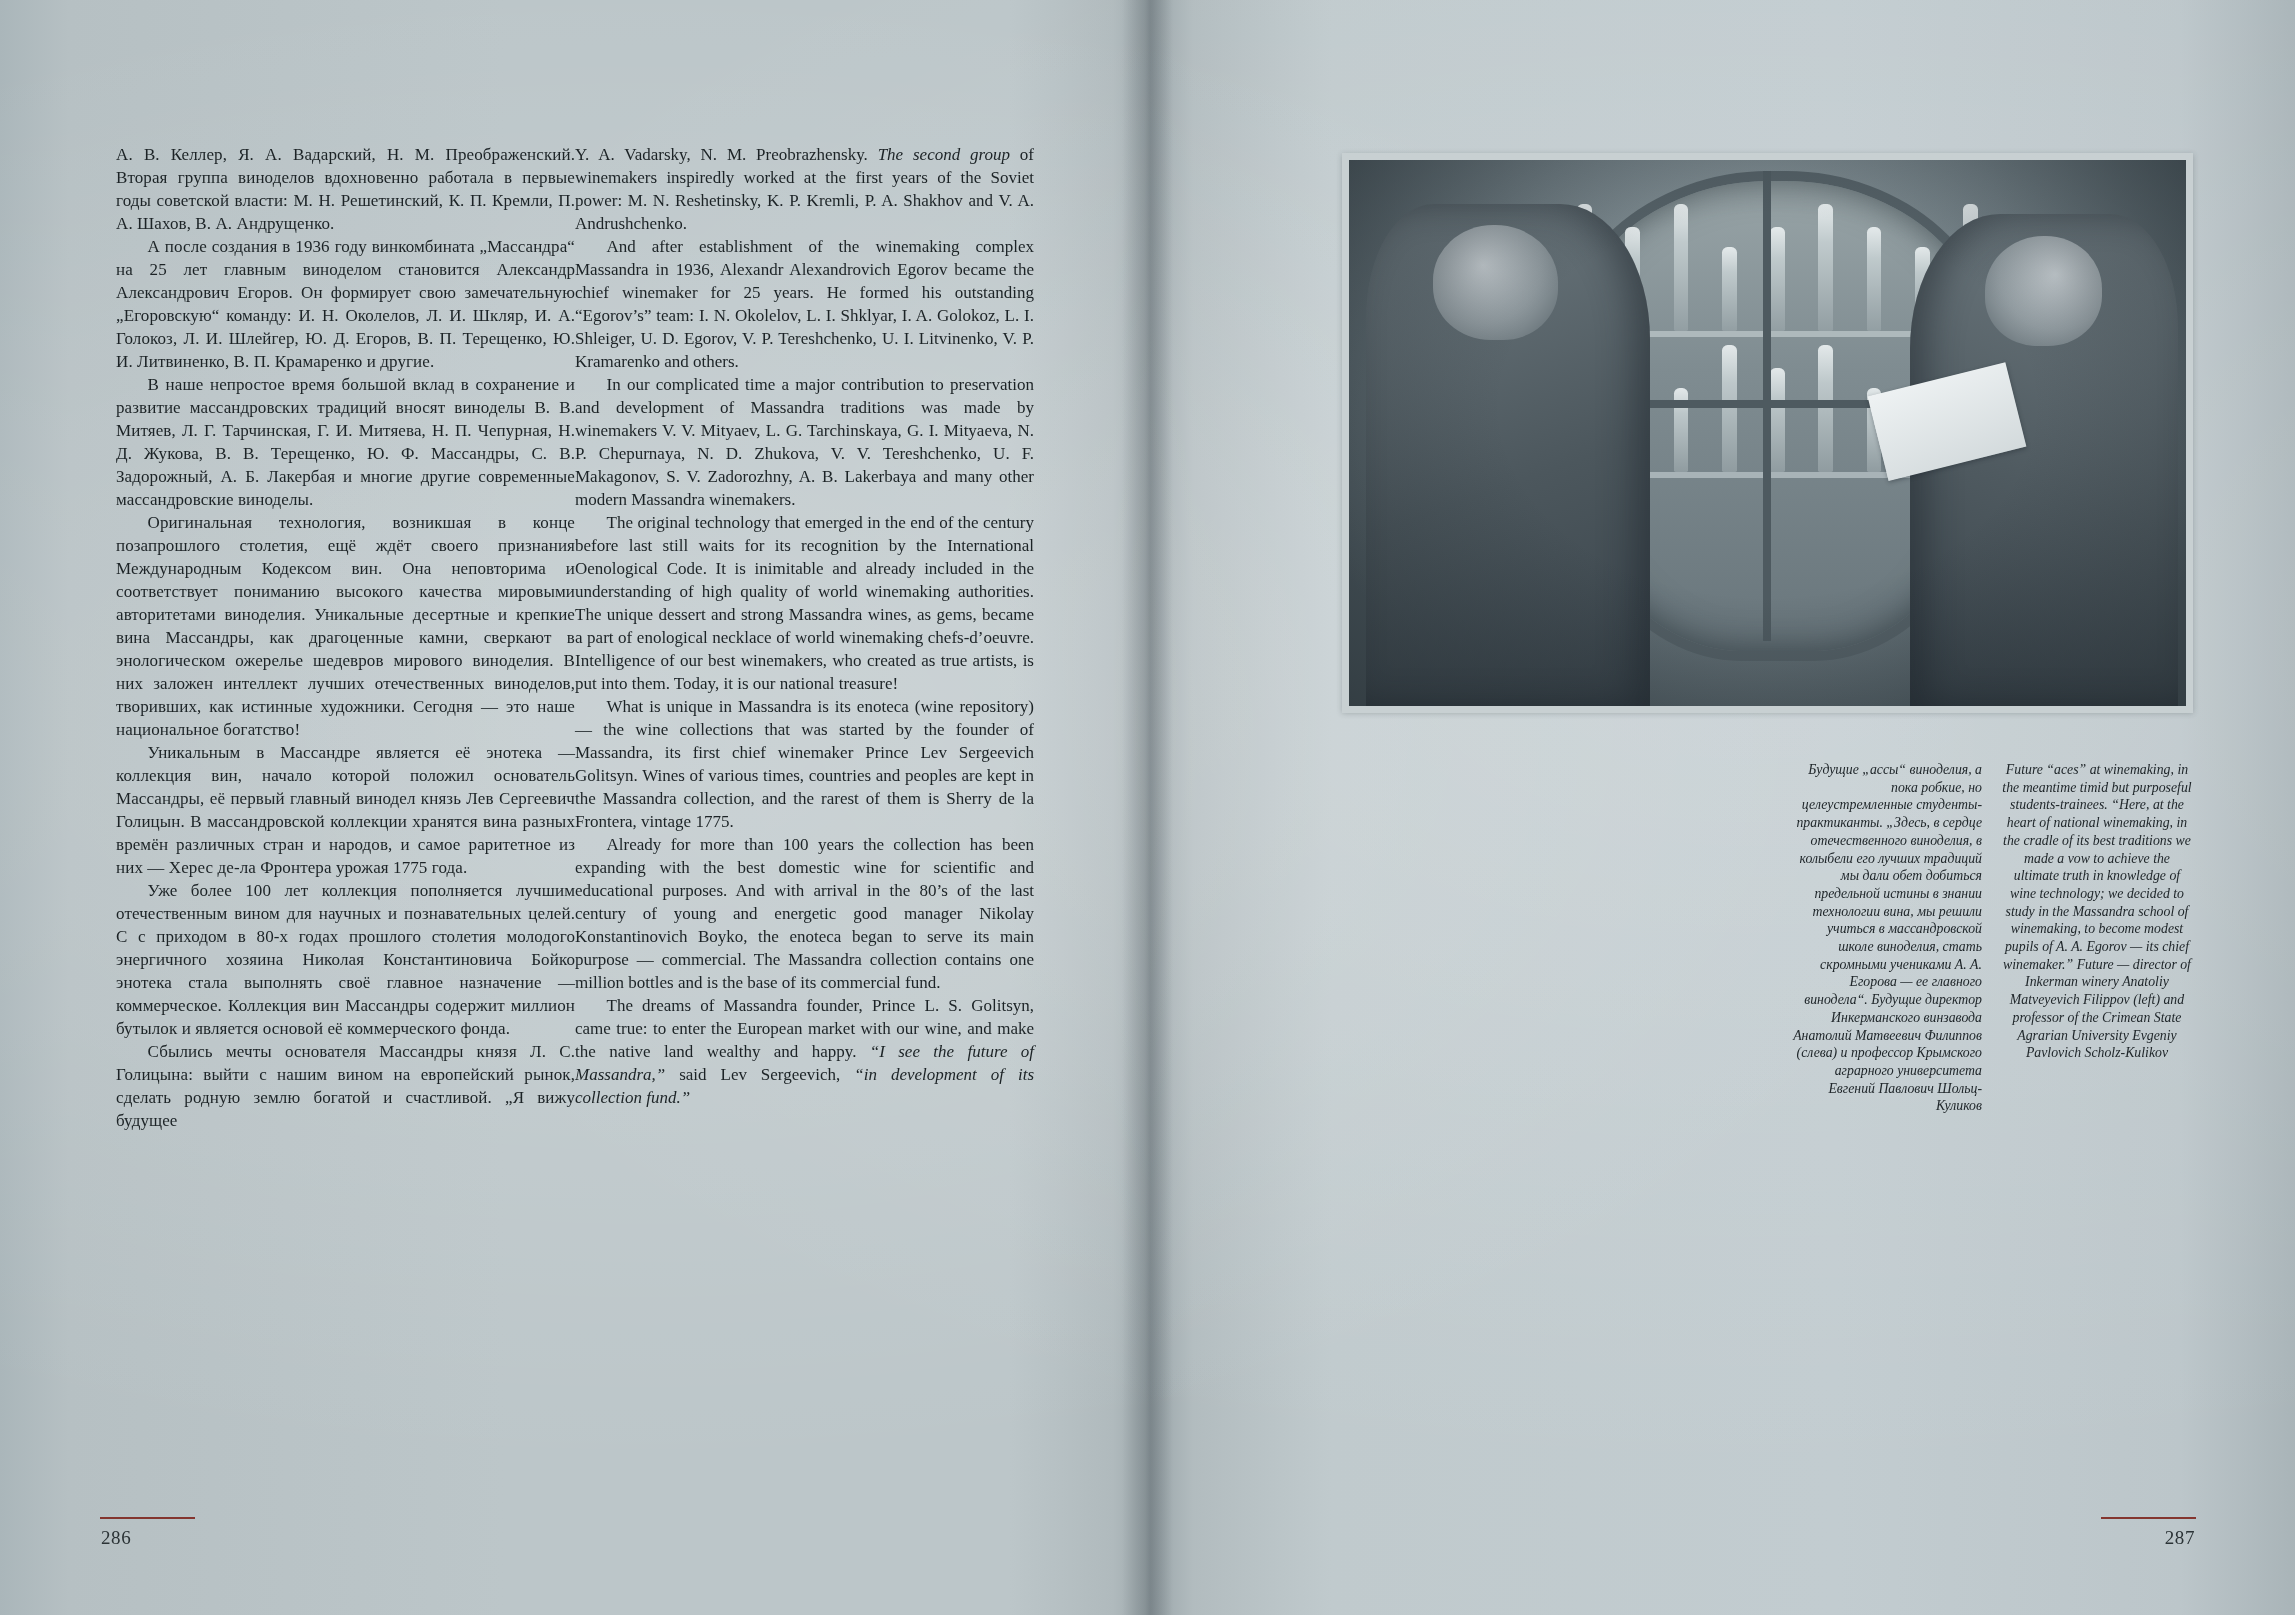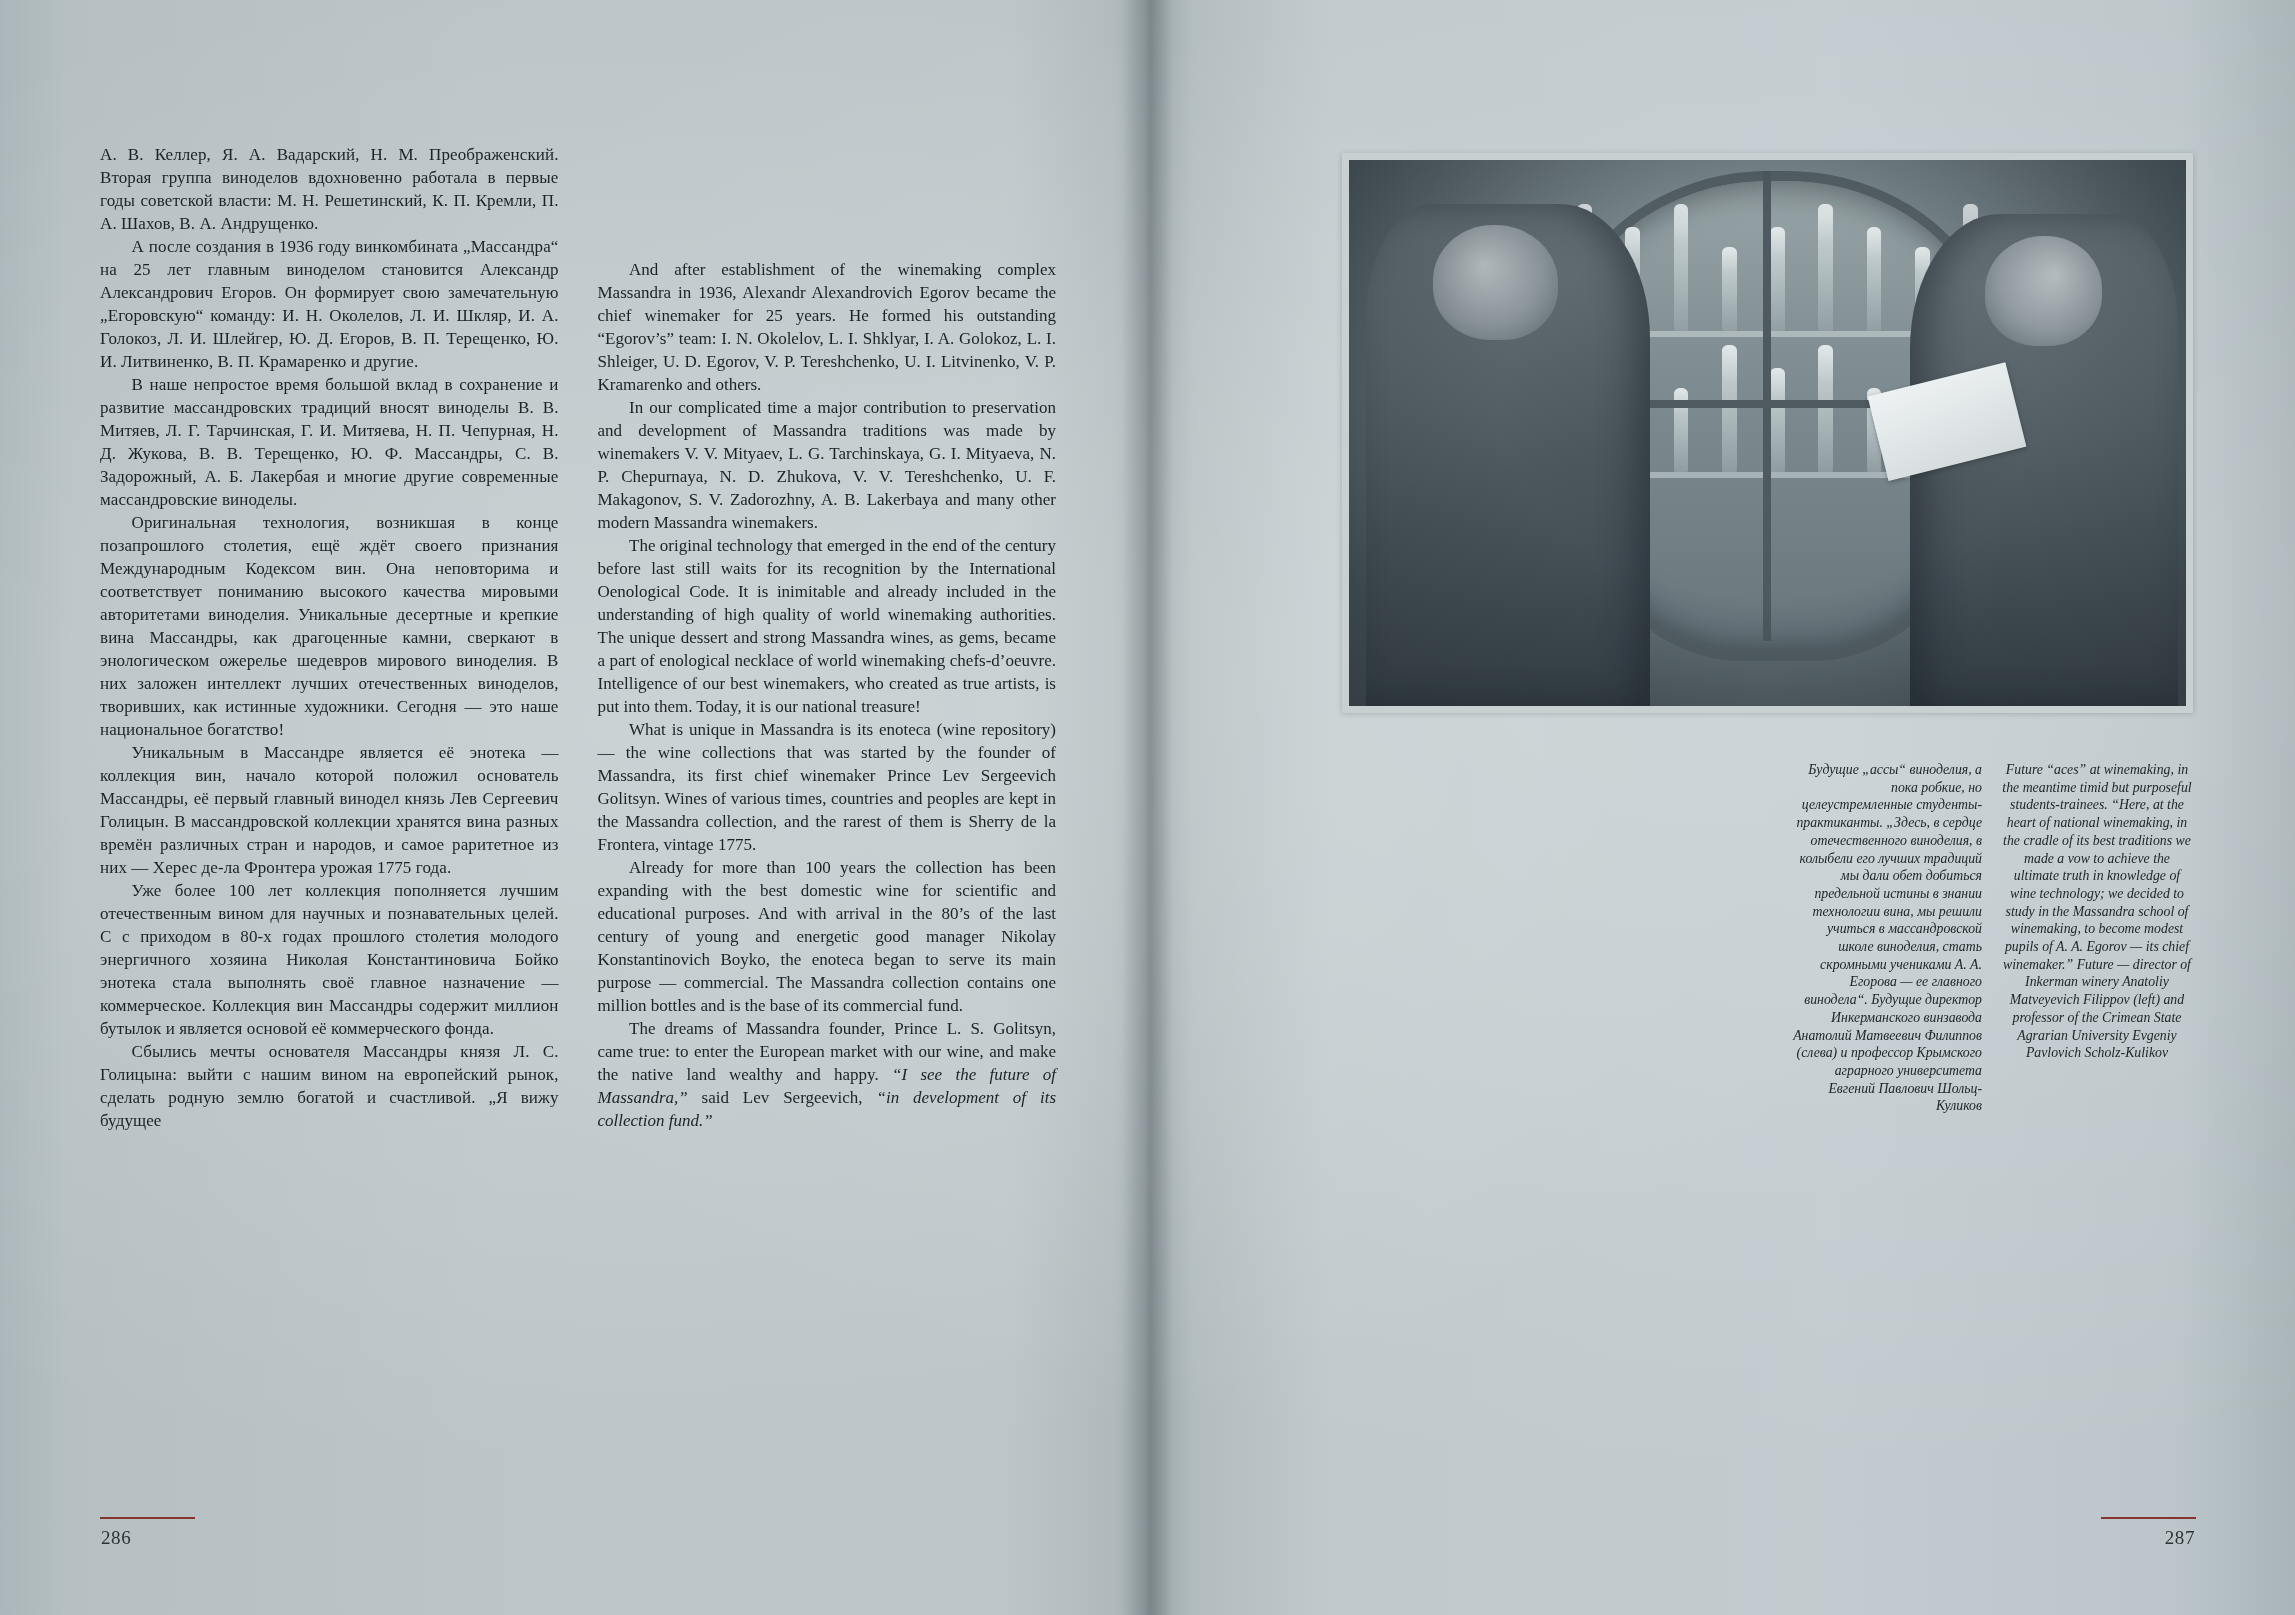--- a/index.html
+++ b/index.html
@@ -53,11 +53,9 @@
   .cols-left {
     position: absolute;
     top: 143px;
-    left: 100px;
+    left: 116px;
     width: 956px;
     display: flex;
-    gap: 39px;
-    align-items: flex-end;
   }
   .col {
     width: 459px;

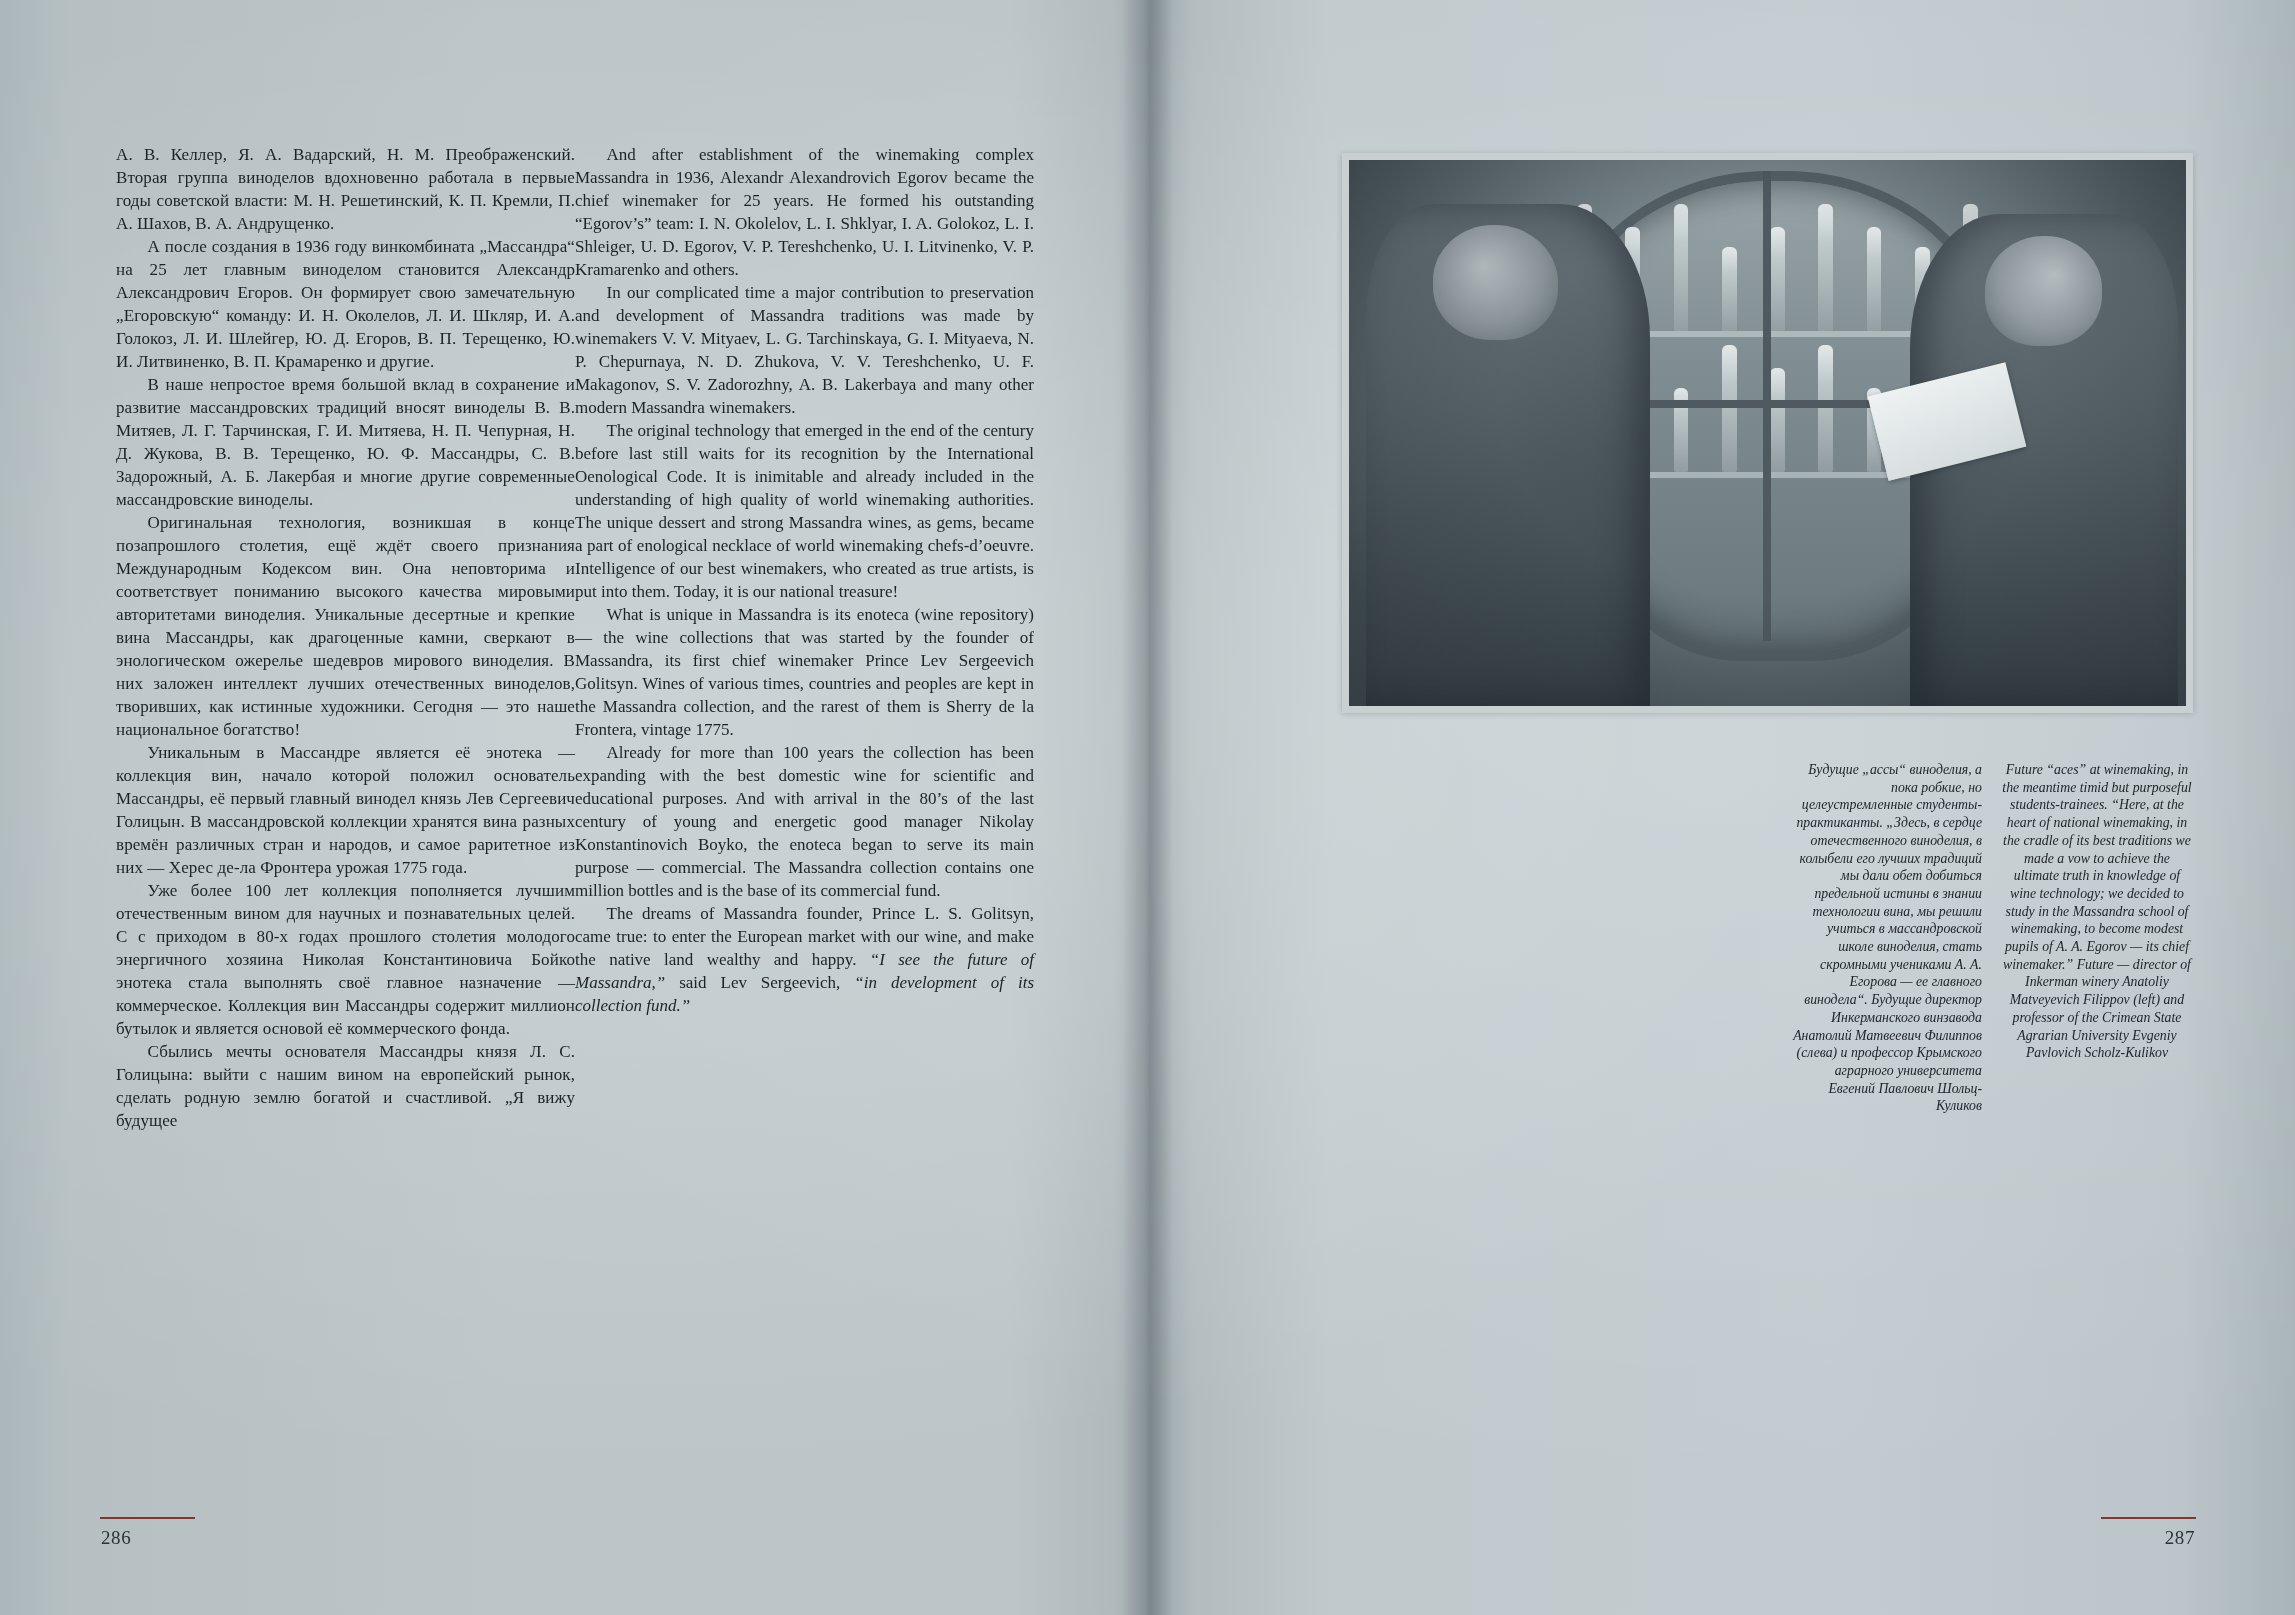--- a/index.html
+++ b/index.html
@@ -268,6 +268,7 @@
       </div>
 
       <div class="col col-en">
+        <p class="first">Y. A. Vadarsky, N. M. Preobrazhensky. <i>The second group</i> of winemakers inspiredly worked at the first years of the Soviet power: M. N. Reshetinsky, K. P. Kremli, P. A. Shakhov and V. A. Andrushchenko.</p>
         <p>And after establishment of the winemaking complex Massandra in 1936, Alexandr Alexandrovich Egorov became the chief winemaker for 25 years. He formed his outstanding “Egorov’s” team: I. N. Okolelov, L. I. Shklyar, I. A. Golokoz, L. I. Shleiger, U. D. Egorov, V. P. Tereshchenko, U. I. Litvinenko, V. P. Kramarenko and others.</p>
         <p>In our complicated time a major contribution to preservation and development of Massandra traditions was made by winemakers V. V. Mityaev, L. G. Tarchinskaya, G. I. Mityaeva, N. P. Chepurnaya, N. D. Zhukova, V. V. Tereshchenko, U. F. Makagonov, S. V. Zadorozhny, A. B. Lakerbaya and many other modern Massandra winemakers.</p>
         <p>The original technology that emerged in the end of the century before last still waits for its recognition by the International Oenological Code. It is inimitable and already included in the understanding of high quality of world winemaking authorities. The unique dessert and strong Massandra wines, as gems, became a part of enological necklace of world winemaking chefs-d’oeuvre. Intelligence of our best winemakers, who created as true artists, is put into them. Today, it is our national treasure!</p>

